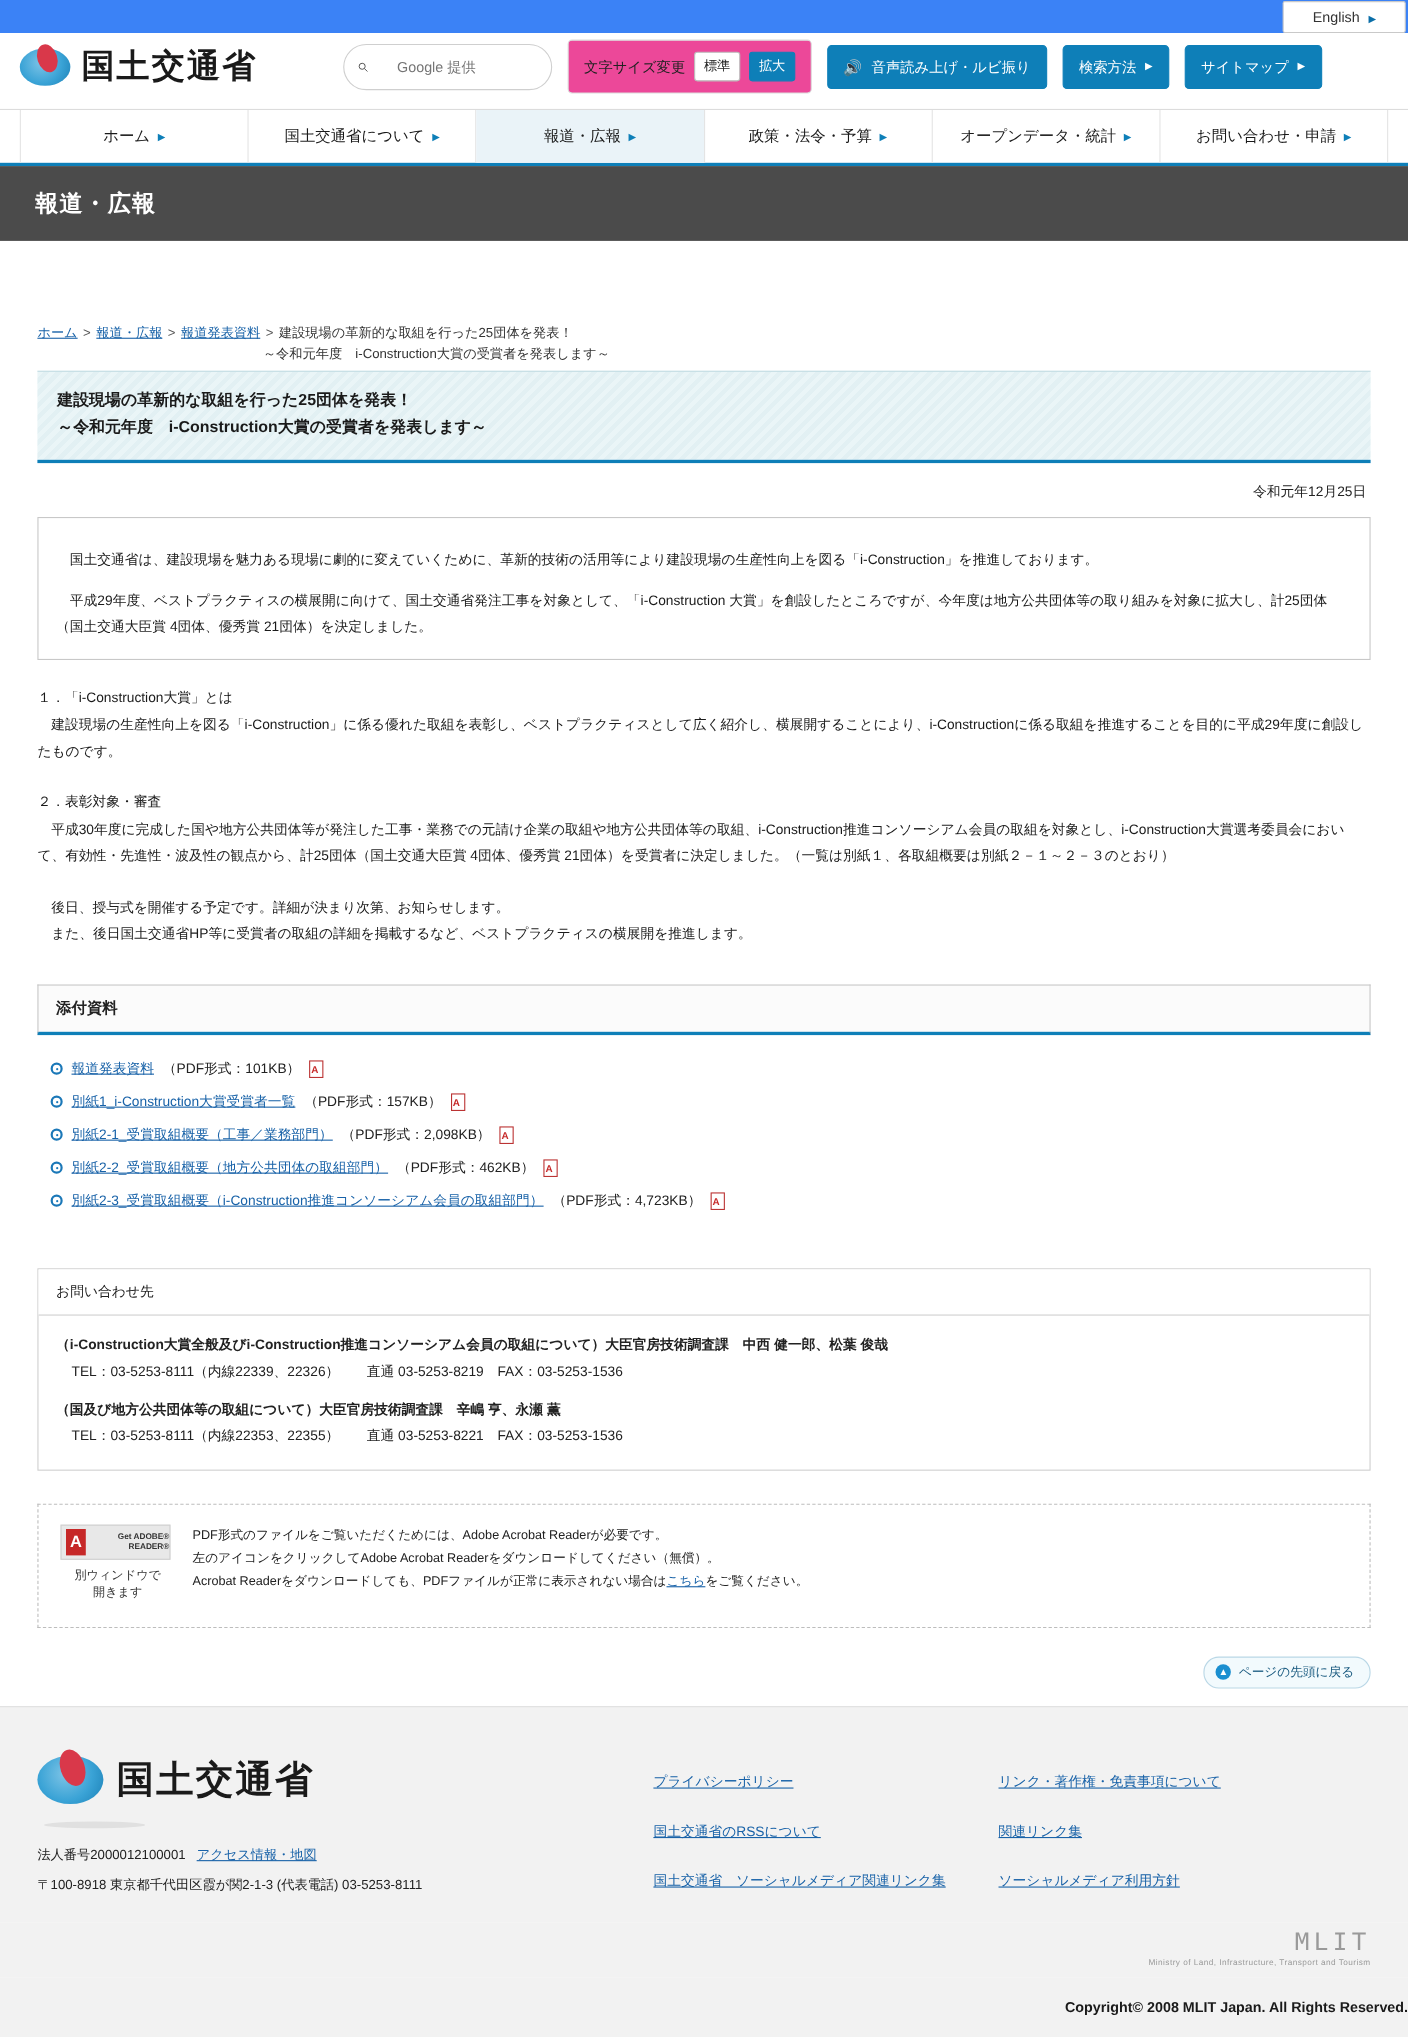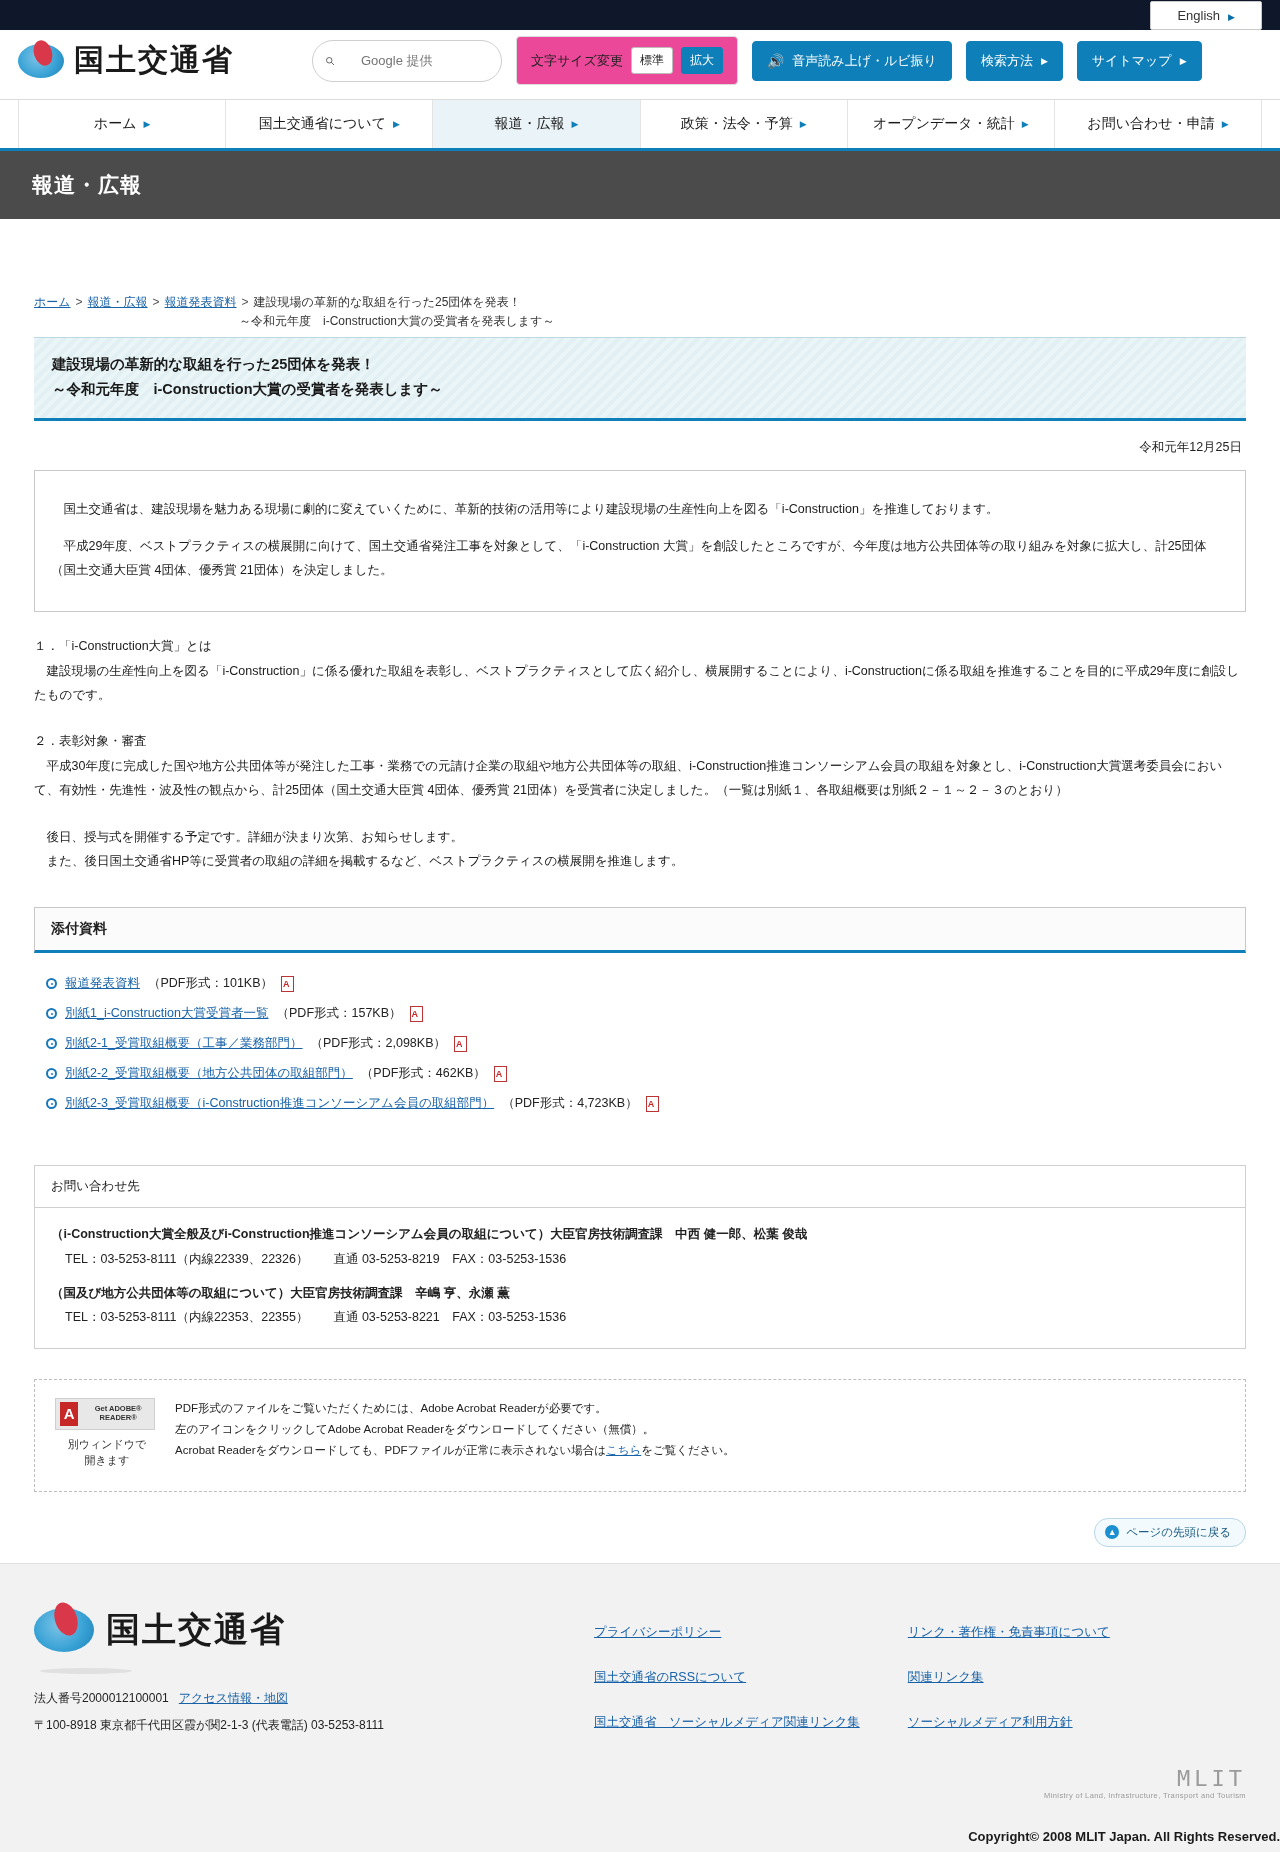--- a/index.html
+++ b/index.html
@@ -17,8 +17,8 @@
     display: flex;
     justify-content: flex-end;
     align-items: center;
-    padding-right: 18px;
-    background: #0f172a;
+    padding-right: 2px;
+    background: #3b82f6;
   }
   .english-btn {
     border: 1px solid #c9c9c9;

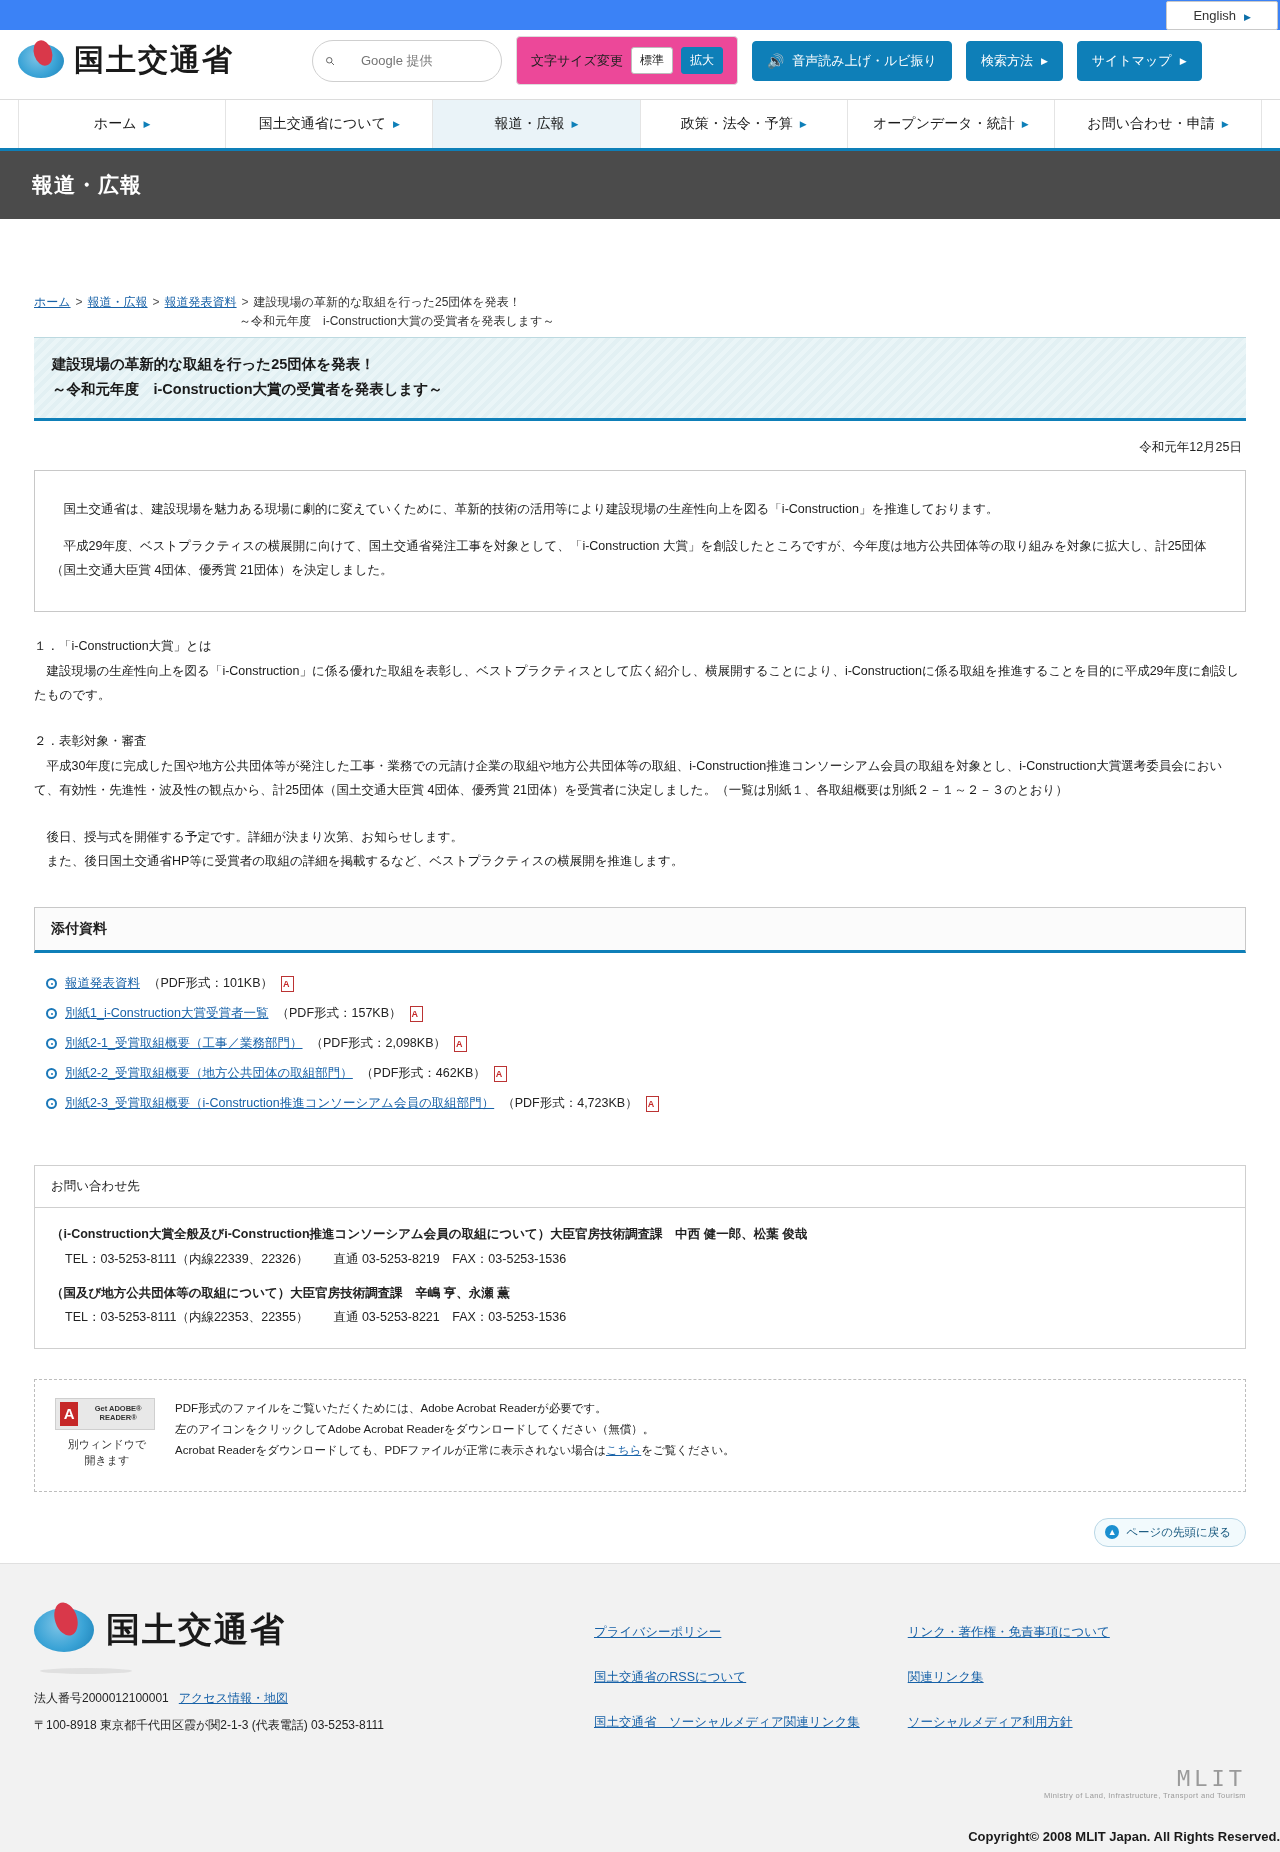--- a/index.html
+++ b/index.html
@@ -150,7 +150,7 @@
   }
   .lead-box {
     border: 1px solid #c8c8c8;
-    padding: 14px 16px 16px 16px;
+    padding: 14px 16px 4px 16px;
     font-size: 12.5px;
     line-height: 1.95;
     color: #1a1a1a;

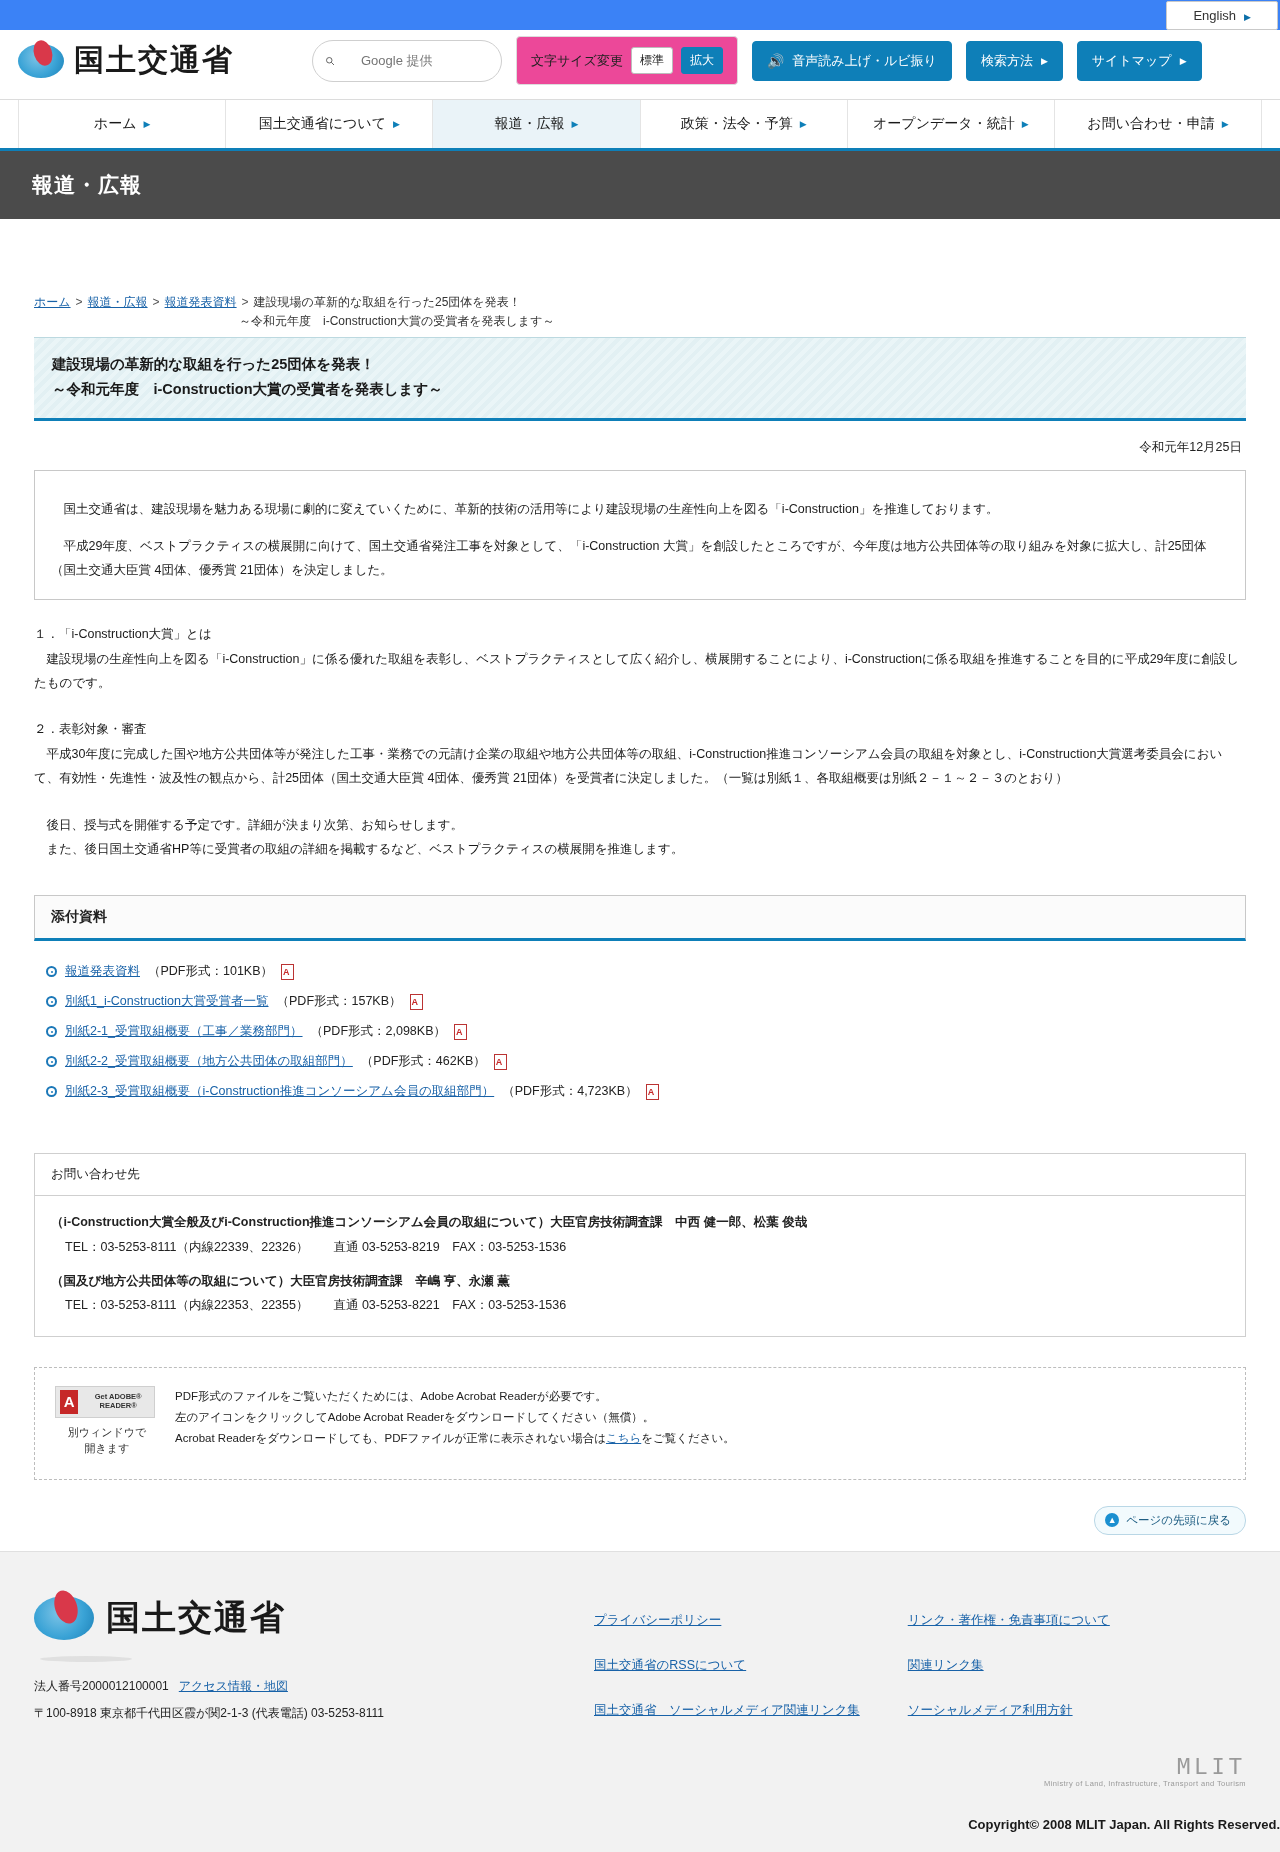--- a/index.html
+++ b/index.html
@@ -235,7 +235,7 @@
     display:flex; align-items:center; gap:4px; padding-left: 4px;
   }
   .acro-img .sq { width:22px;height:24px;background:#c62828;color:#fff;font-weight:bold;font-size:15px;text-align:center;line-height:24px;}
-  .acro-img .tx { font-size: 7.5px; color:#333; text-align:center; line-height:1.15; font-weight:bold;}
+  .acro-img .tx { font-size: 7.5px; color:#333; text-align:right; line-height:1.15; font-weight:bold;}
   .acro-cap { font-size: 11px; margin-top: 6px; color:#333; line-height:1.5;}
   .acro a { color:#1862a8; }
 

